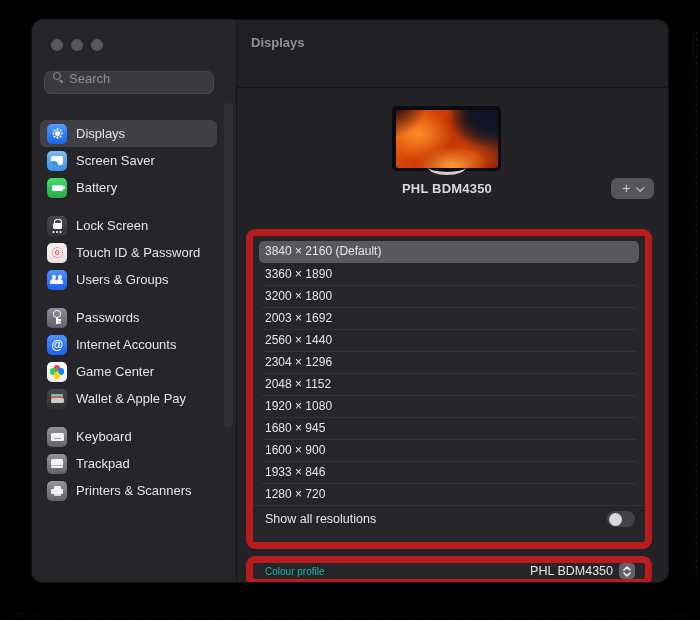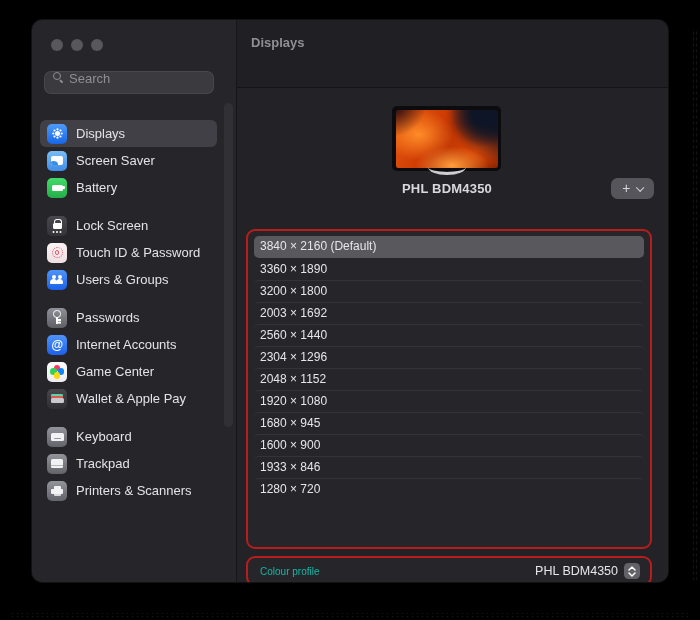--- a/index.html
+++ b/index.html
@@ -141,7 +141,7 @@
     transform:rotate(-45deg);margin-top:-2px;}
 
   .card{position:absolute;left:9px;width:406px;background:#26262a;
-    border:2px solid #b91c1c;border-radius:9px;}
+    border:7px solid #b91c1c;border-radius:9px;}
   .res-card{top:140px;height:320px;overflow:hidden;}
   .res-list{padding-top:5px;}
   .res-row{height:22px;line-height:21px;margin:0 6px;padding-left:6px;border-radius:5px;

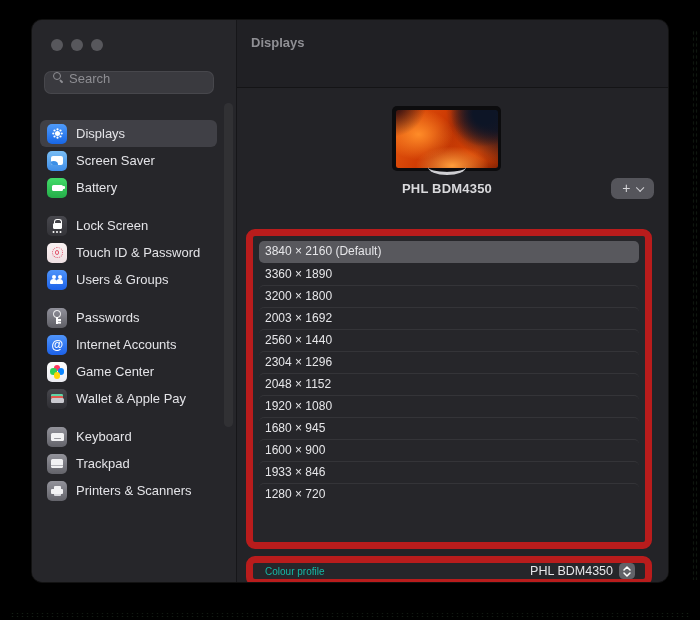--- a/index.html
+++ b/index.html
@@ -341,6 +341,12 @@
               <div class="res-row"><span>1280 × 720</span></div>
 
             </div>
+          <div class="toggle-row">
+            <span class="toggle-label">Show all resolutions</span>
+            <div class="toggle">
+              <div class="knob"></div>
+            </div>
+          </div>
         </section>
 
         <section class="card profile-card">

